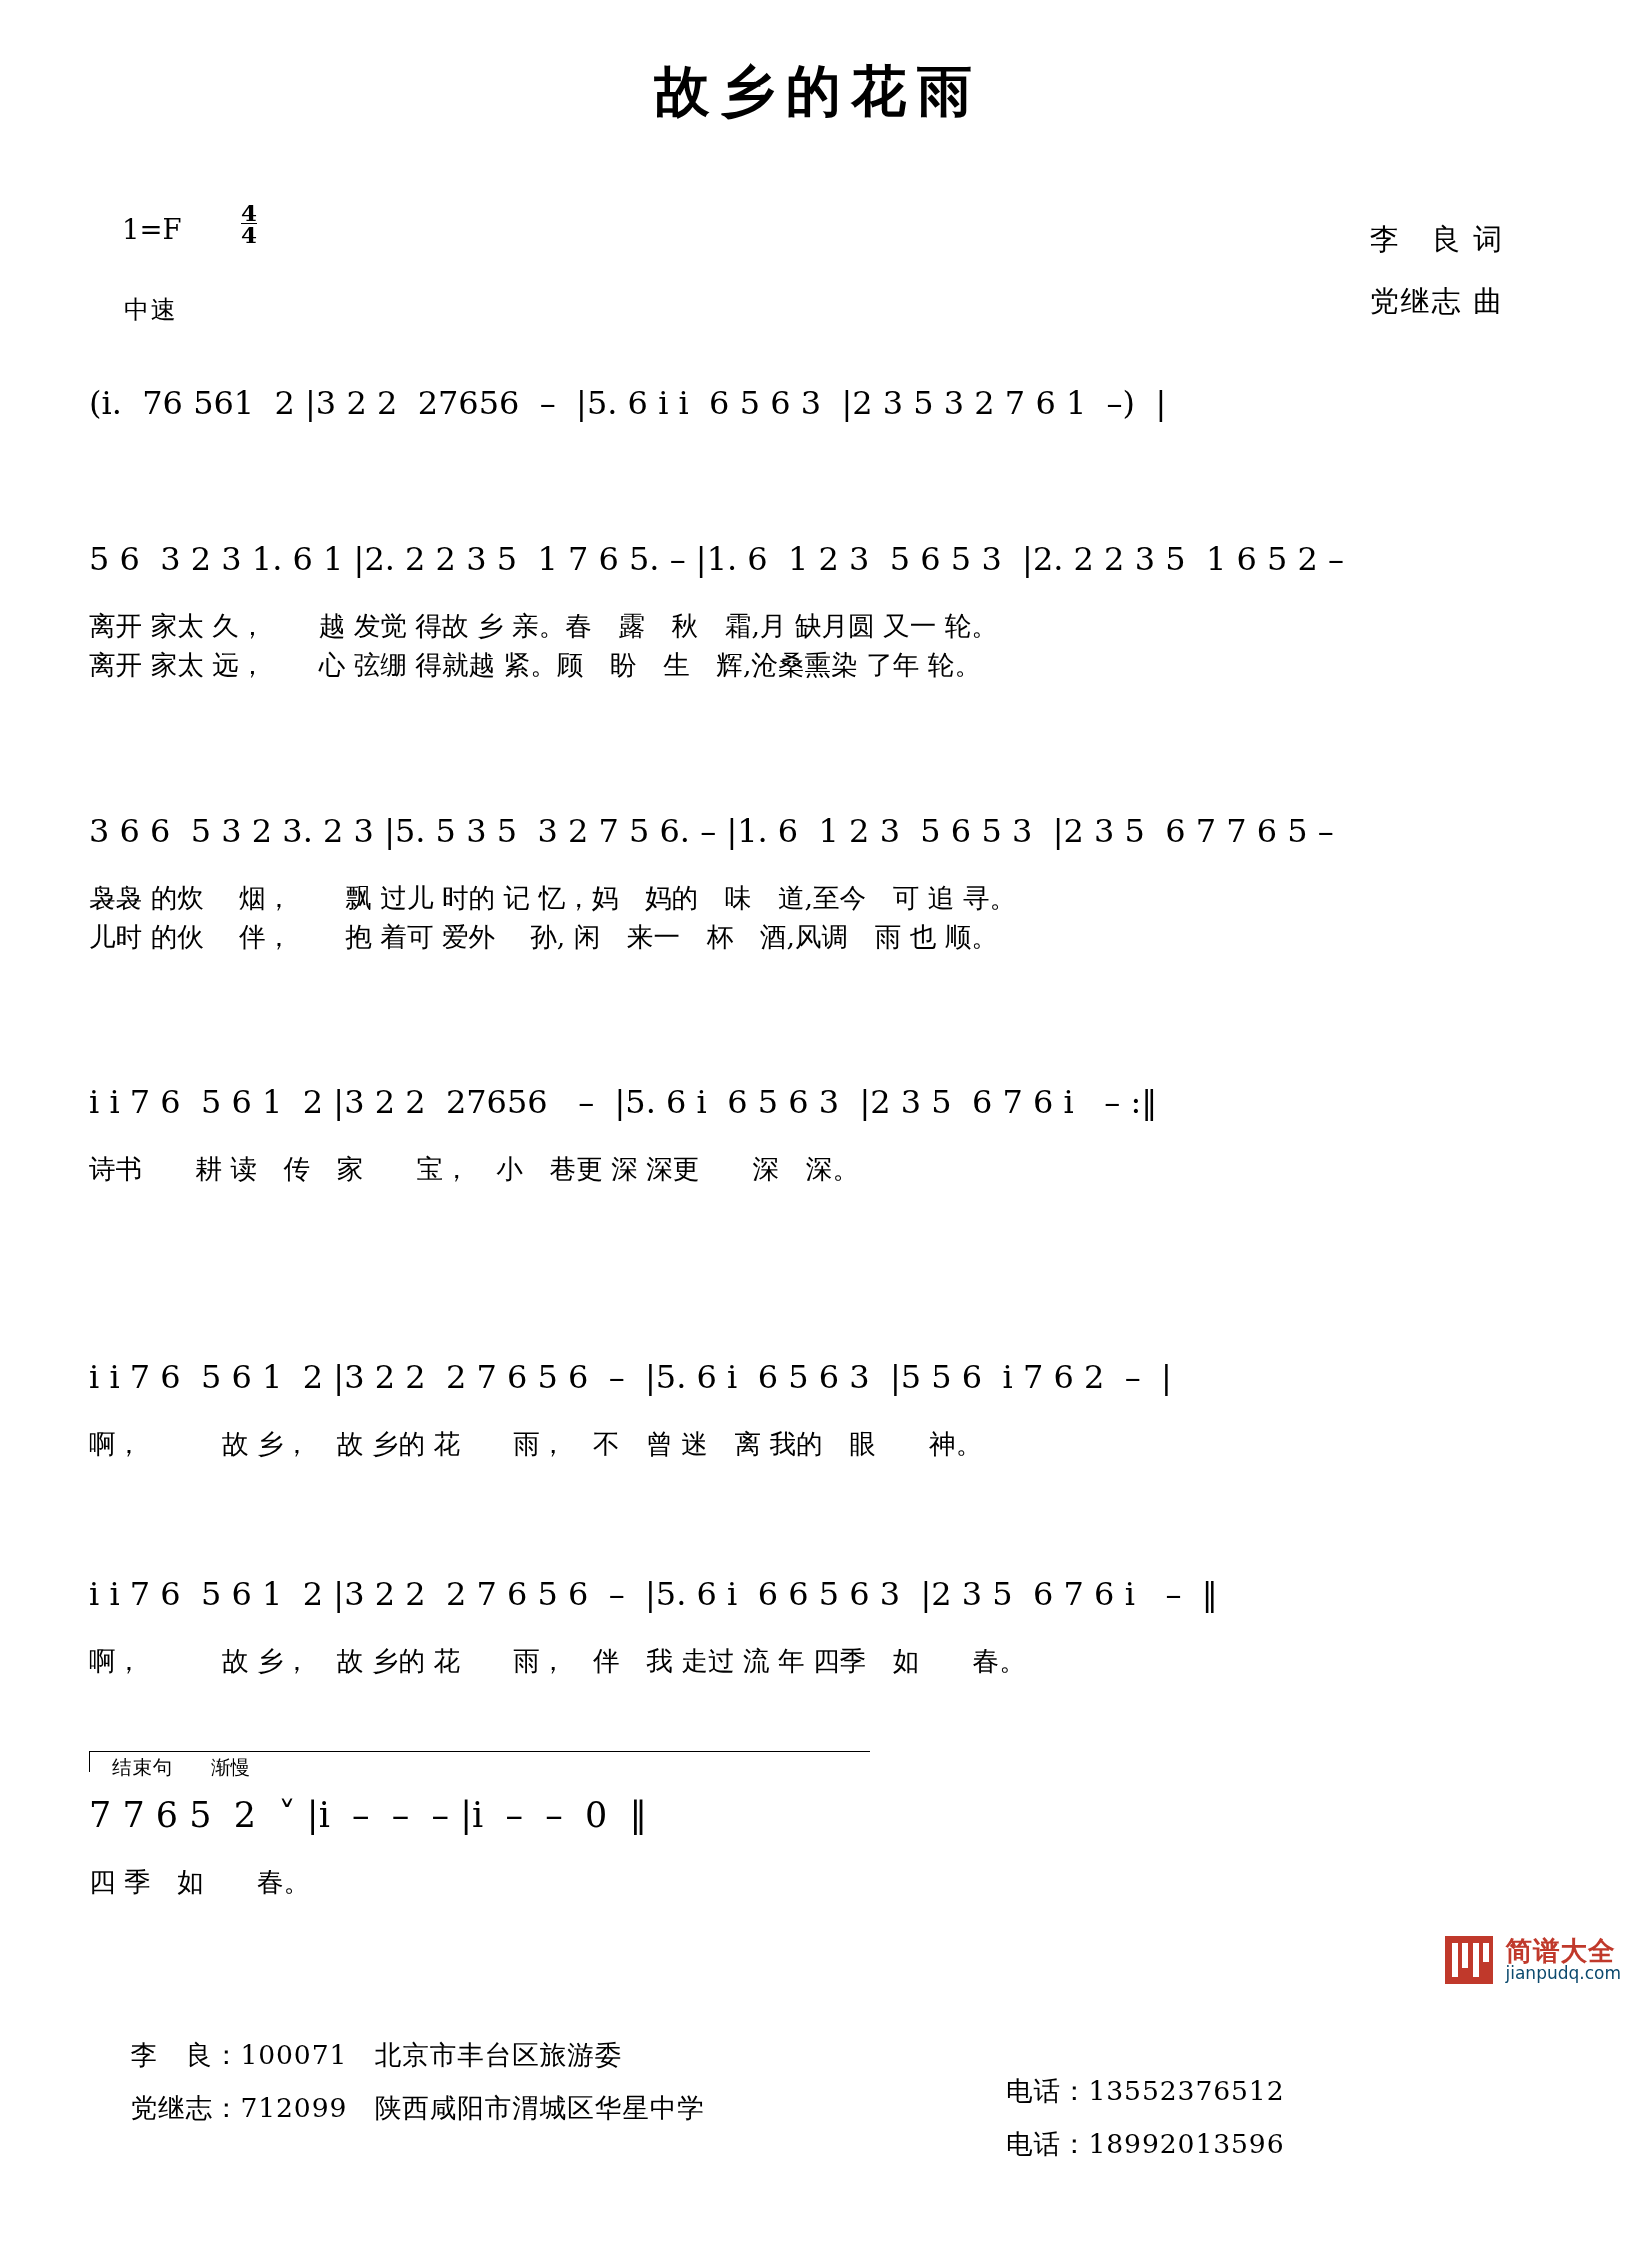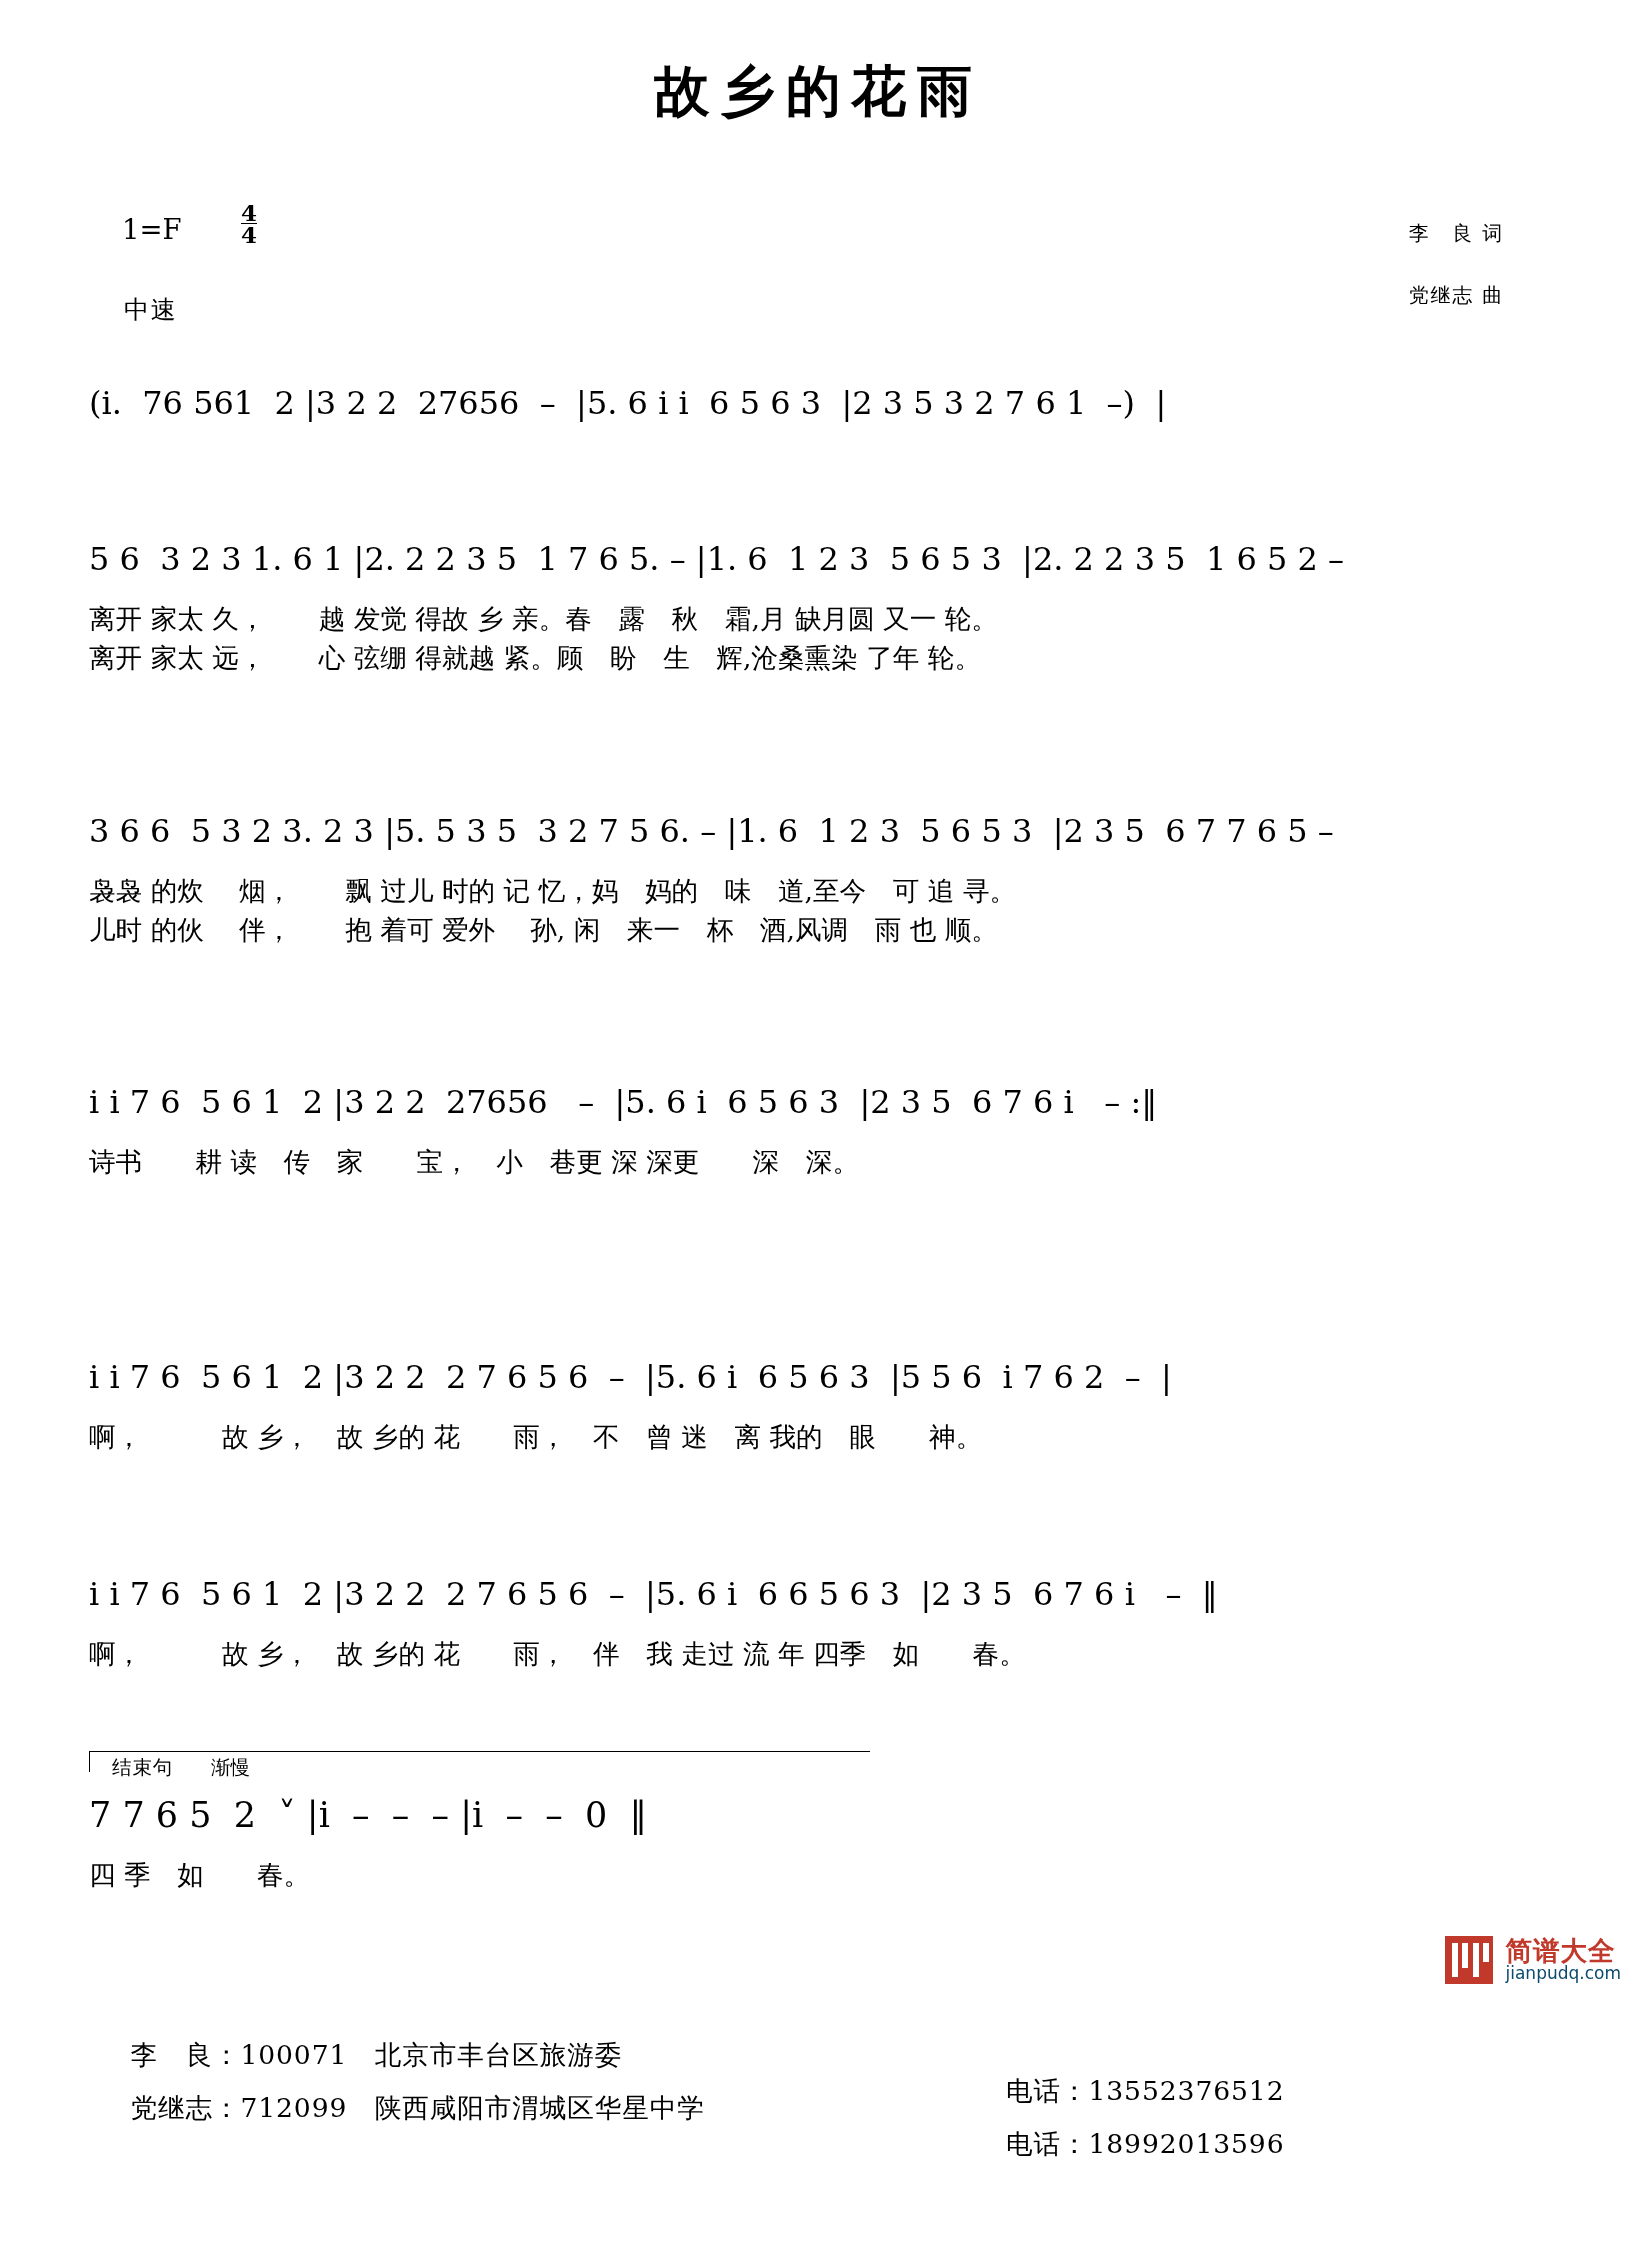--- a/index.html
+++ b/index.html
@@ -63,7 +63,7 @@
     position: absolute;
     right: 133px;
     text-align: right;
-    font-size: 20px;
+    font-size: 29px;
     letter-spacing: 1.8px;
   }
   .credit.one { top: 220px; }

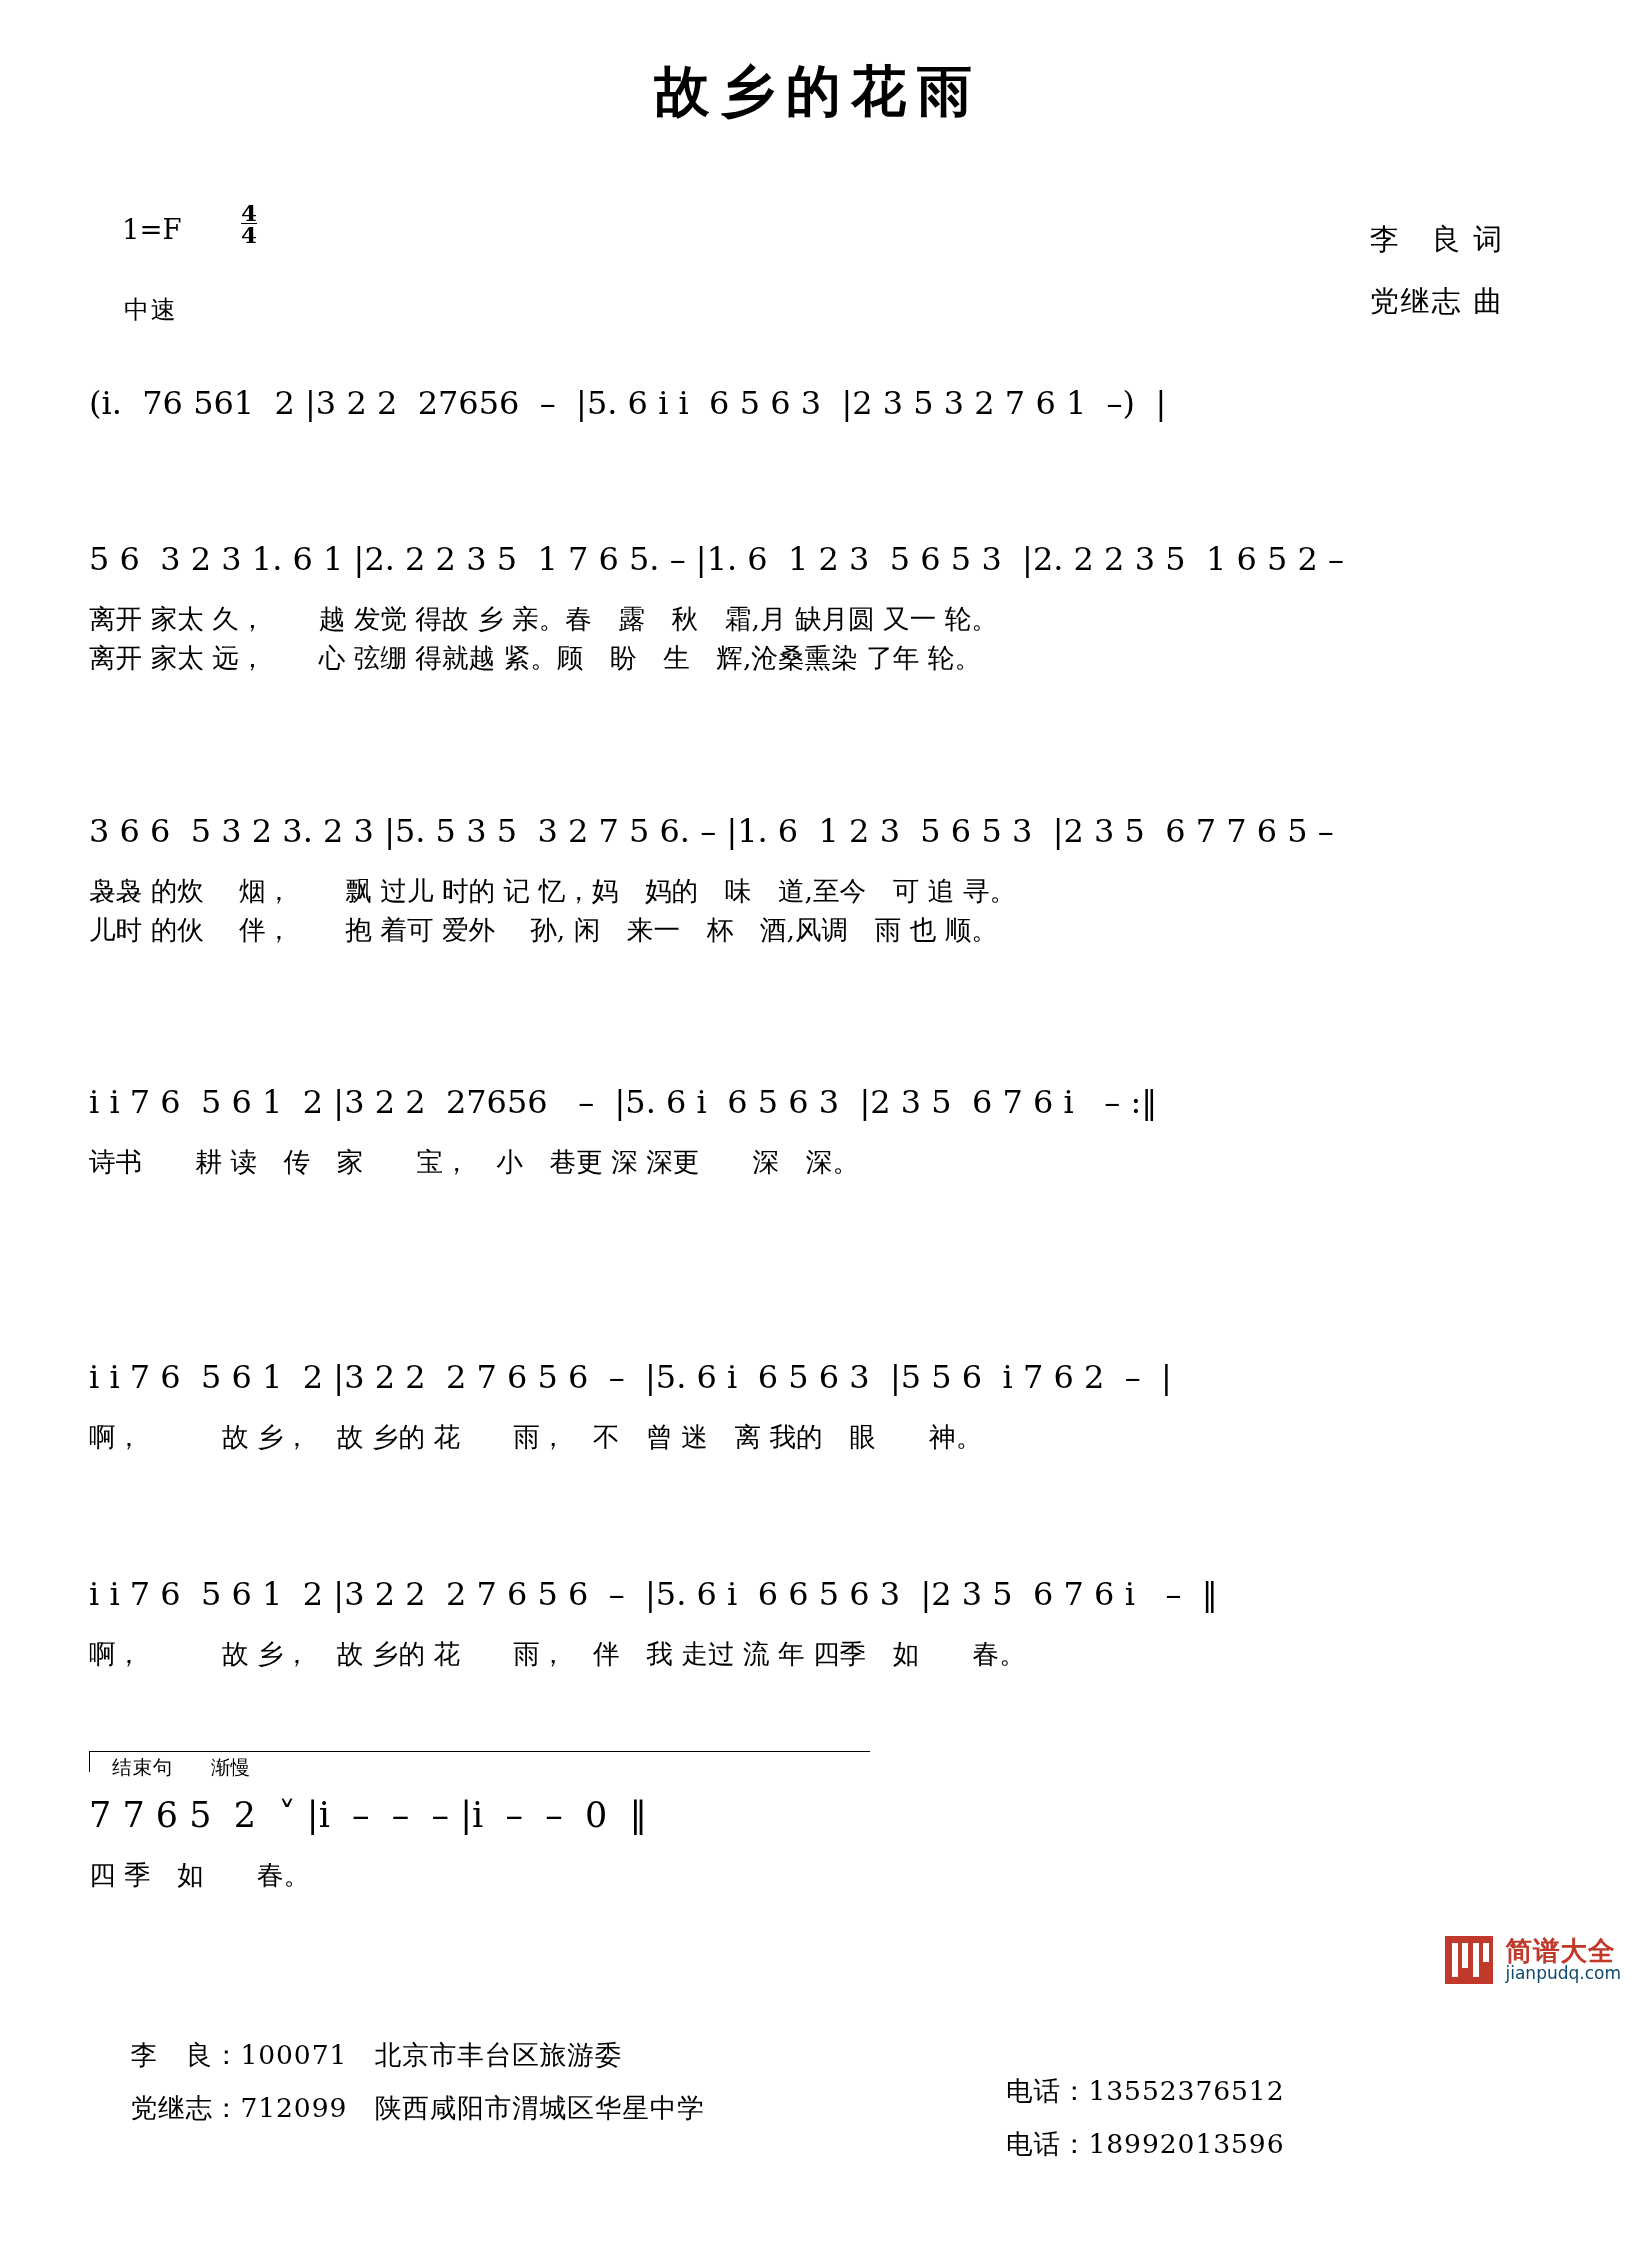--- a/index.html
+++ b/index.html
@@ -89,7 +89,7 @@
     line-height: 39px;
     font-family: "DejaVu Serif", "Liberation Serif", serif;
   }
-  .lyric-row { margin-top: 19px; }
+  .lyric-row { margin-top: 26px; }
 
   
   .ending-box {

